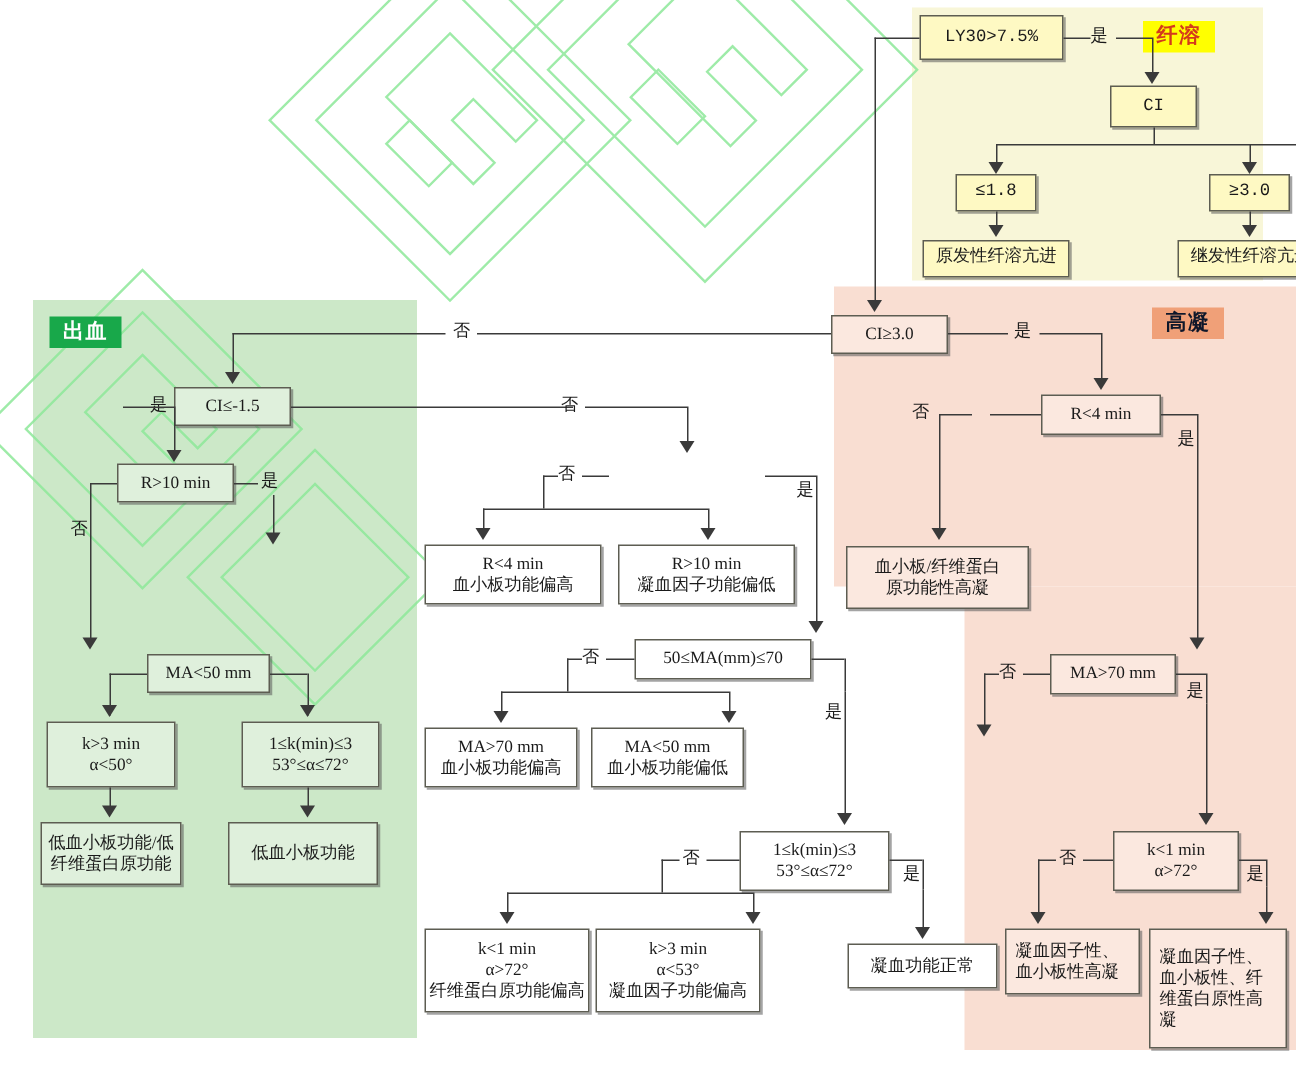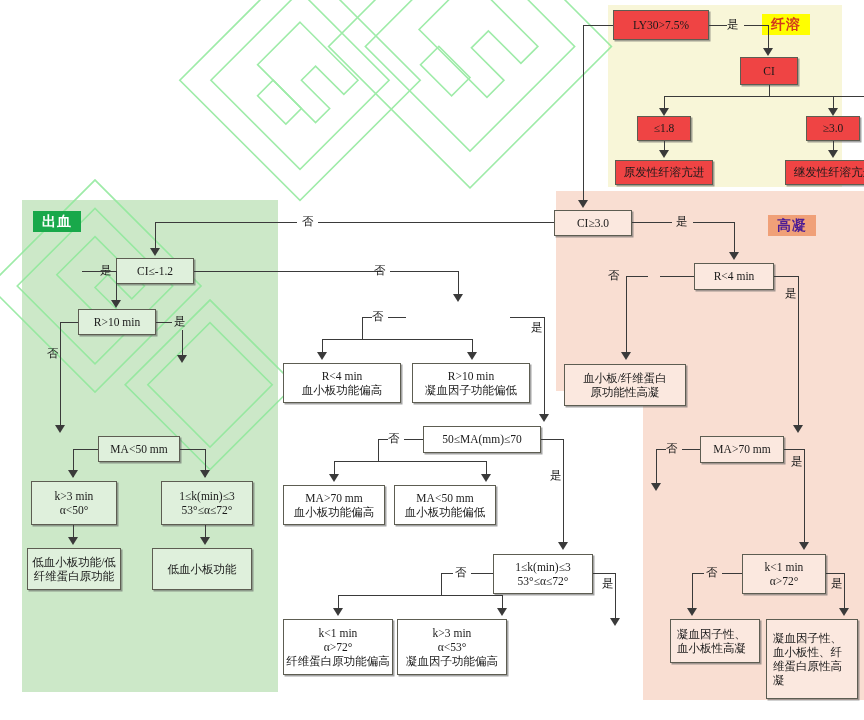--- a/index.html
+++ b/index.html
@@ -30,7 +30,7 @@
        background:#ffffff;display:flex;align-items:center;justify-content:center;
        text-align:center;font-size:11.5px;line-height:1.22;color:#1a1a1a;
        box-shadow:1.5px 1.5px 0 rgba(90,90,90,.55);padding:1px 3px;}
-  .box.tint-y{background:#ef4444;}
+  .box.tint-y{background:#fef9c3;font-family:Liberation Mono, monospace;}
   .box.tint-g{background:#dff0dc;}
   .box.tint-p{background:#fbe8df;}
   .box span{display:block;white-space:nowrap;}

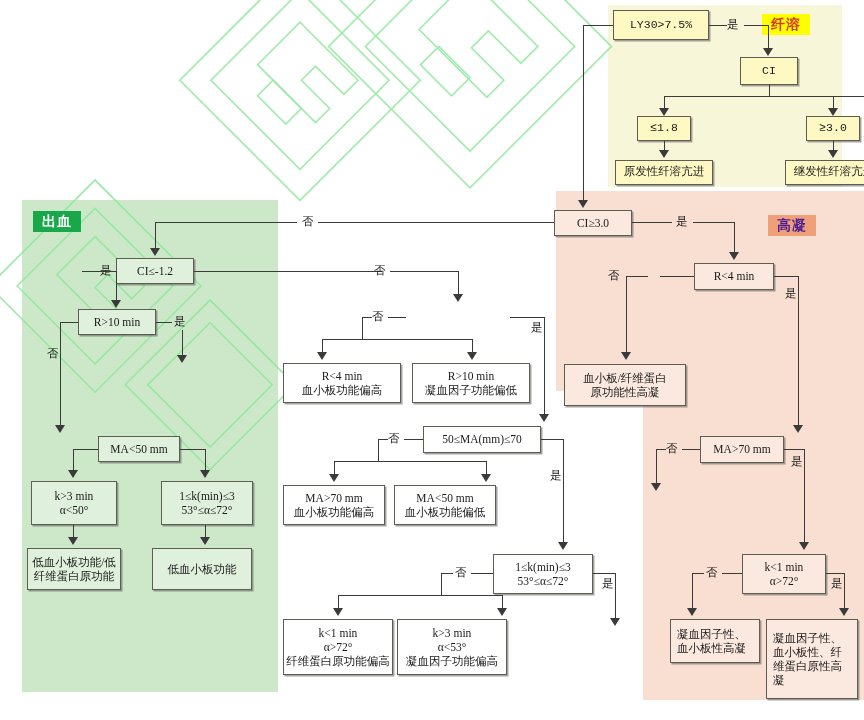--- a/index.html
+++ b/index.html
@@ -23,7 +23,7 @@
        padding:3px 9px;line-height:1.1;font-family:"DejaVu Sans", sans-serif;}
   #tag-fibrinolysis{left:762px;top:14px;background:#ffff00;color:#d43a1c;}
   #tag-bleeding{left:33px;top:211px;background:#18a84a;color:#ffffff;}
-  #tag-hyper{left:768px;top:215px;background:#f0a078;color:#4c1d95;}
+  #tag-hyper{left:768px;top:205px;background:#f0a078;color:#0f172a;}
 
   
   .box{position:absolute;box-sizing:border-box;border:1px solid #5d5d52;

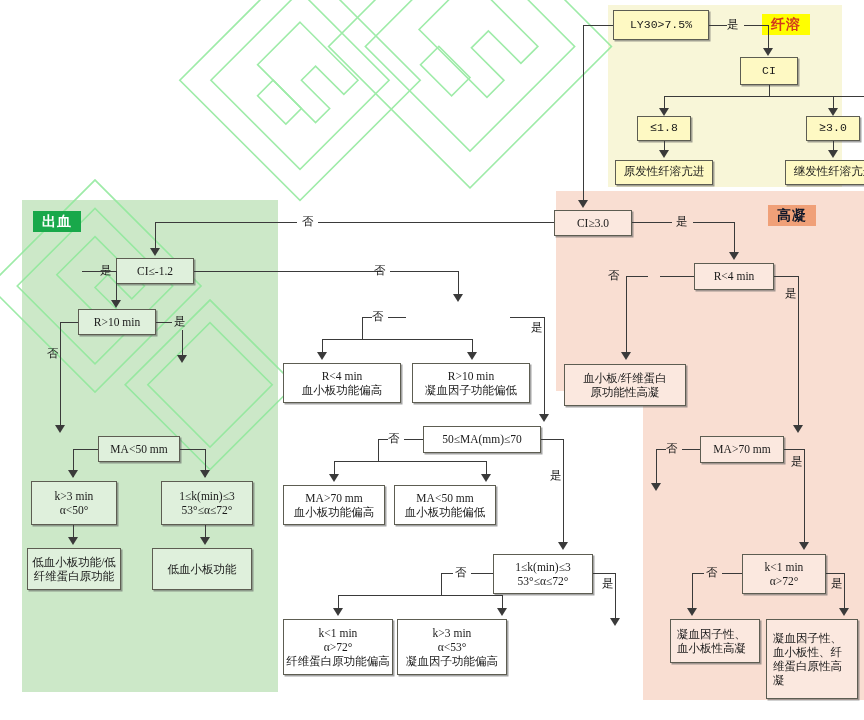--- a/index.html
+++ b/index.html
@@ -145,7 +145,7 @@
   <div class="arrow" style="left:729px;top:252px;"></div>
 
   <div class="box tint-g" style="left:116px;top:258px;width:78px;height:26px;">
-      <span>CI≤-1.2</span>
+      <span>CI≤-1.5</span>
     </div>
 
   <div class="lbl" style="left:100px;top:265px;">是</div>

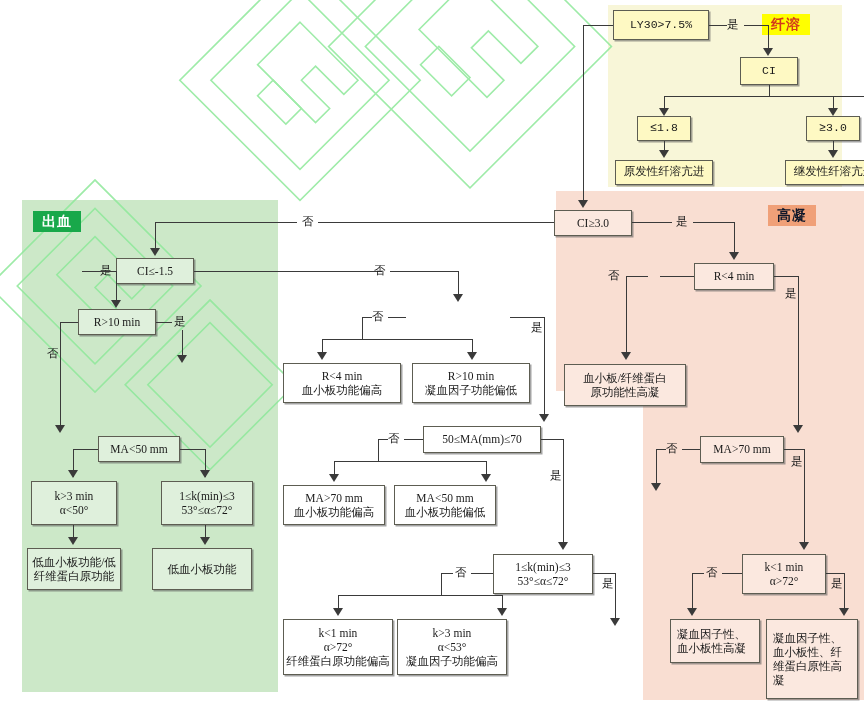--- a/index.html
+++ b/index.html
@@ -296,6 +296,9 @@
   <div class="ln lv" style="left:615px;top:593px;height:30px;"></div>
   <div class="arrow" style="left:610px;top:618px;"></div>
 
+  <div class="box" style="left:565px;top:629px;width:100px;height:30px;">
+    <span>凝血功能正常</span>
+  </div>
 
   <div class="box tint-p" style="left:694px;top:263px;width:80px;height:27px;">
       <span>R&lt;4 min</span>

